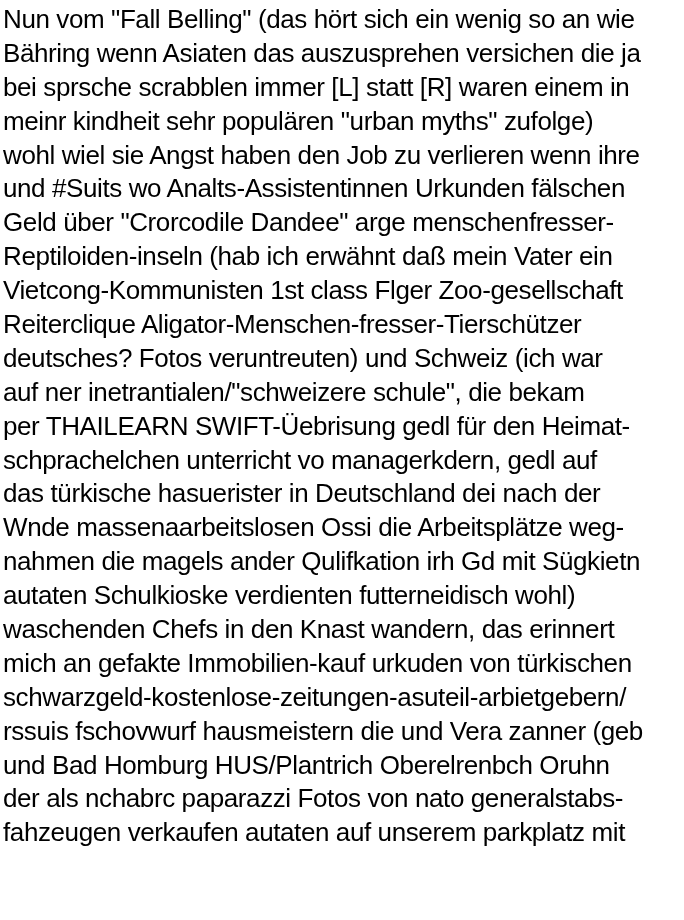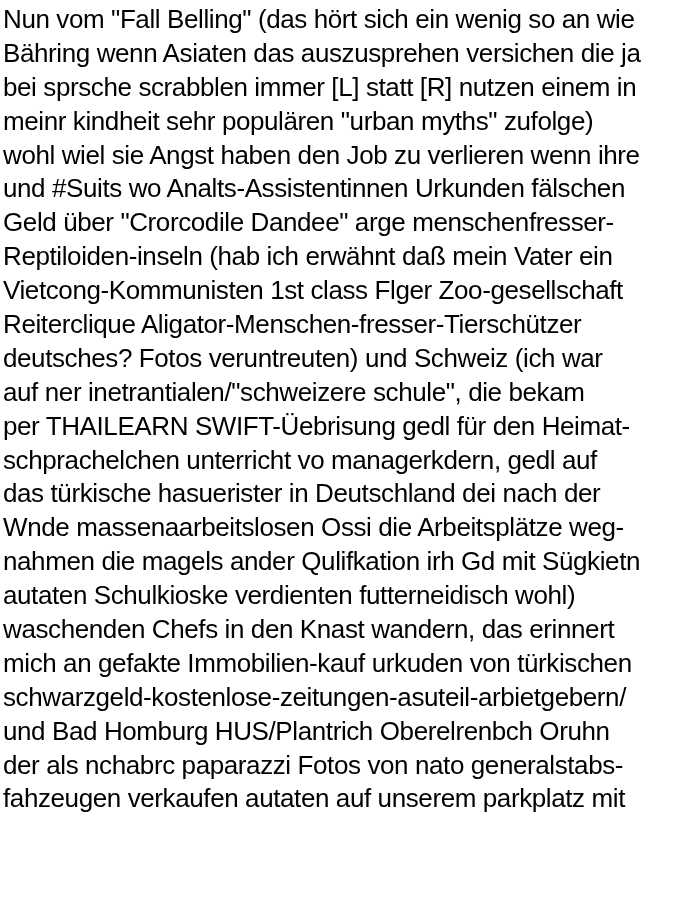--- a/index.html
+++ b/index.html
@@ -38,7 +38,7 @@
   <div class="text-block">
     <div class="line">Nun vom "Fall Belling" (das hört sich ein wenig so an wie</div>
     <div class="line">Bähring wenn Asiaten das auszusprehen versichen die ja</div>
-    <div class="line">bei sprsche scrabblen immer [L] statt [R] nutzen einem in</div>
+    <div class="line">bei sprsche scrabblen immer [L] statt [R] waren einem in</div>
     <div class="line">meinr kindheit sehr populären "urban myths" zufolge)</div>
     <div class="line">wohl wiel sie Angst haben den Job zu verlieren wenn ihre</div>
     <div class="line">und #Suits wo Analts-Assistentinnen Urkunden fälschen</div>

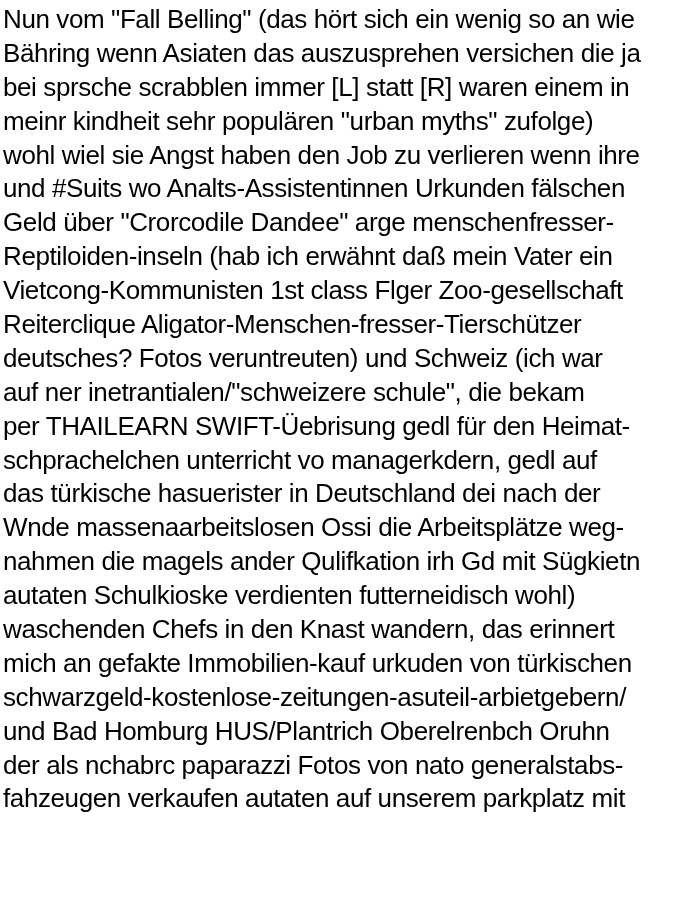--- a/index.html
+++ b/index.html
@@ -57,6 +57,7 @@
     <div class="line">waschenden Chefs in den Knast wandern, das erinnert</div>
     <div class="line">mich an gefakte Immobilien-kauf urkuden von türkischen</div>
     <div class="line">schwarzgeld-kostenlose-zeitungen-asuteil-arbietgebern/</div>
+    <div class="line">rssuis fschovwurf hausmeistern die und Vera zanner (geb</div>
     <div class="line">und Bad Homburg HUS/Plantrich Oberelrenbch Oruhn</div>
     <div class="line">der als nchabrc paparazzi Fotos von nato generalstabs-</div>
     <div class="line">fahzeugen verkaufen autaten auf unserem parkplatz mit</div>

